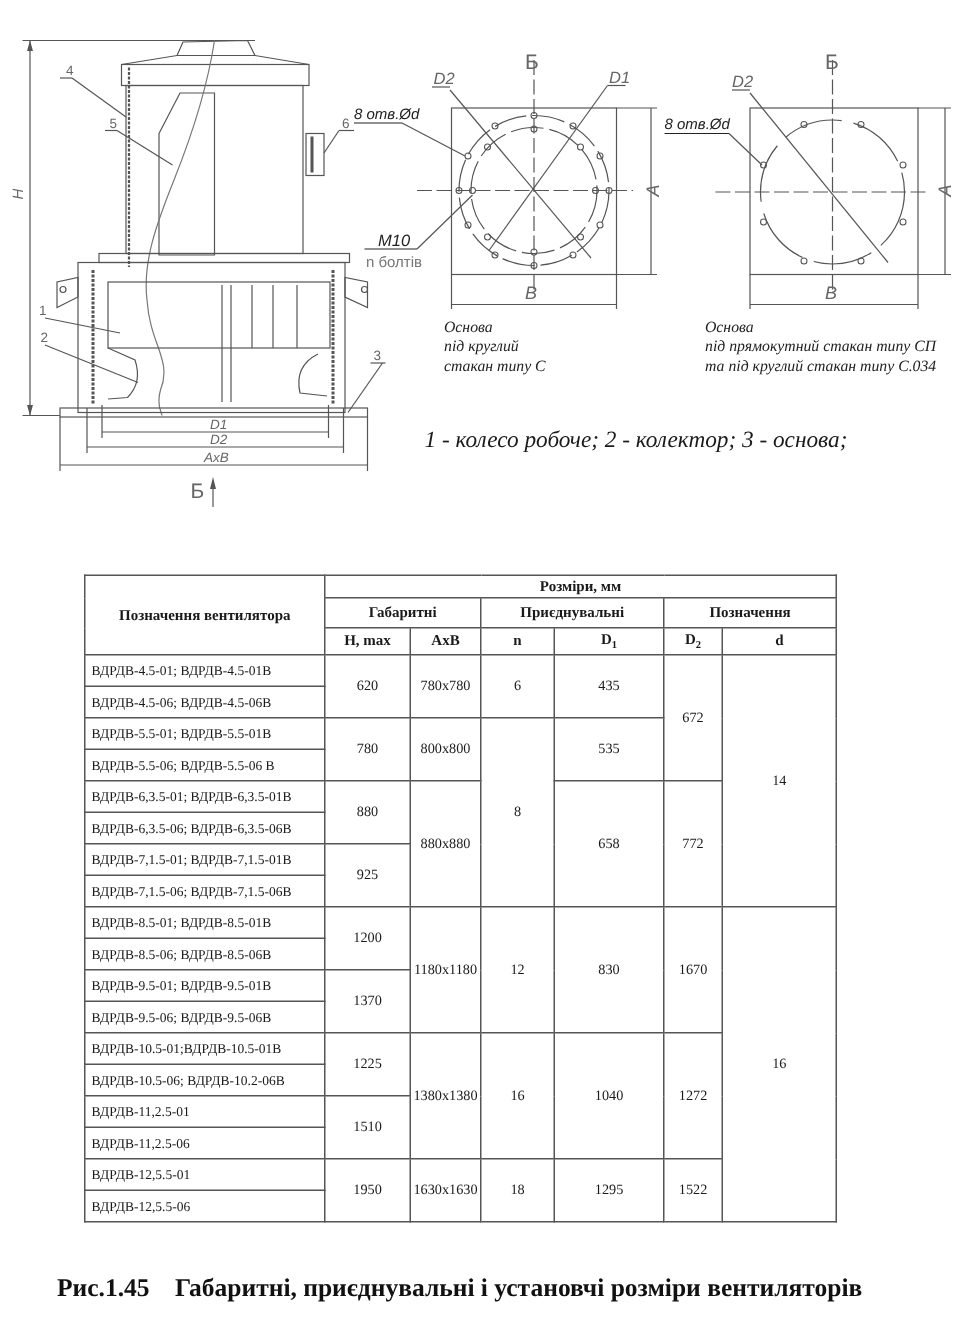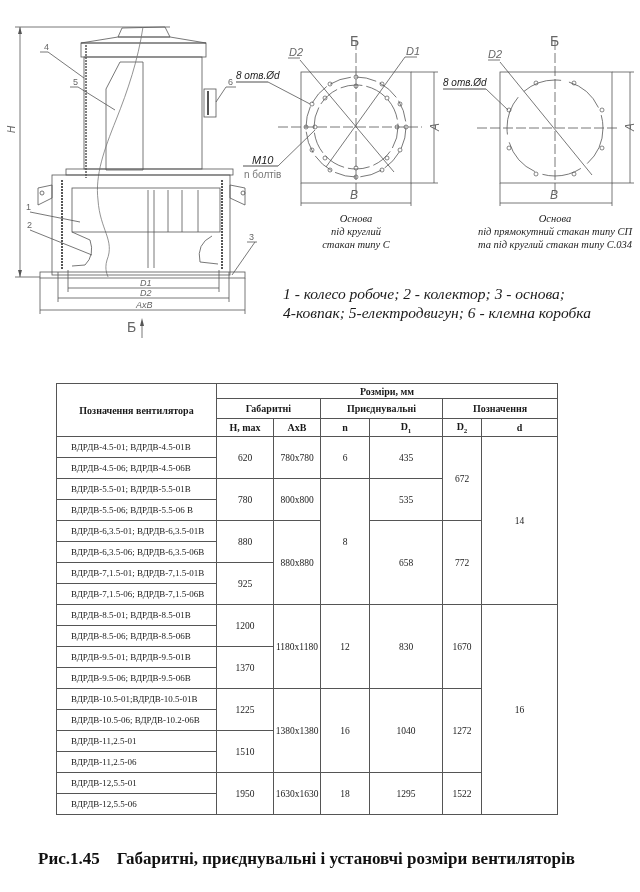--- a/index.html
+++ b/index.html
@@ -8,7 +8,7 @@
   .abs { position: absolute; }
   svg text { font-family: "Liberation Sans", sans-serif; }
   .drawing { position: absolute; left: 0; top: 0; }
-  .cap-ital { font-family: "Liberation Serif", serif; font-style: italic; font-size: 10.5px; color: #222; text-align: center; line-height: 13px; }
+  .cap-ital { font-family: "Liberation Serif", serif; font-style: italic; font-size: 10.5px; color: #222; line-height: 13px; }
   .legend { position: absolute; left: 283px; top: 284px; font-family: "Liberation Serif", serif; font-style: italic; font-size: 15.5px; line-height: 19px; color: #1a1a1a; white-space: nowrap; }
   table.spec { position: absolute; left: 56px; top: 383px; border-collapse: collapse; table-layout: fixed; width: 501px; }
   table.spec td, table.spec th { border: 1px solid #555; padding: 0; font-size: 9.5px; text-align: center; vertical-align: middle; overflow: hidden; white-space: nowrap; }

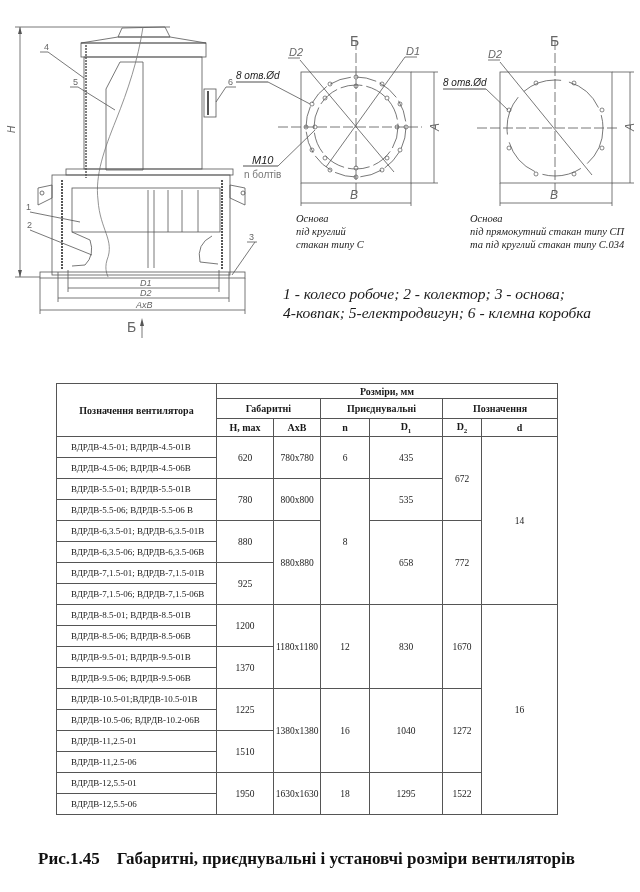--- a/index.html
+++ b/index.html
@@ -208,7 +208,6 @@
 
 <div class="legend">
   <div>1 - колесо робоче; 2 - колектор; 3 - основа;</div>
-  <div>4-ковпак; 5-електродвигун; 6 - клемна коробка</div>
 </div>
 
 <table class="spec">

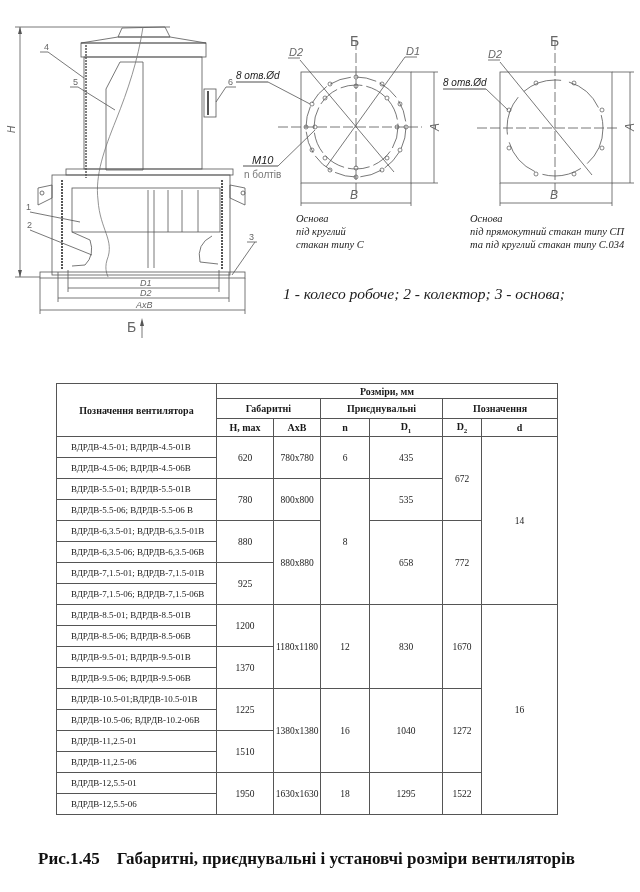--- a/index.html
+++ b/index.html
@@ -13,7 +13,7 @@
   table.spec { position: absolute; left: 56px; top: 383px; border-collapse: collapse; table-layout: fixed; width: 501px; }
   table.spec td, table.spec th { border: 1px solid #555; padding: 0; font-size: 9.5px; text-align: center; vertical-align: middle; overflow: hidden; white-space: nowrap; }
   table.spec th { font-weight: bold; font-size: 10px; }
-  table.spec td.name { text-align: left; padding-left: 14px; font-size: 9px; height: 20px; }
+  table.spec td.name { text-align: left; padding-left: 4px; font-size: 9px; height: 20px; }
   table.spec tr.h1 th { height: 14px; }
   table.spec tr.h2 th { height: 19px; }
   table.spec tr.h3 th { height: 17px; }

